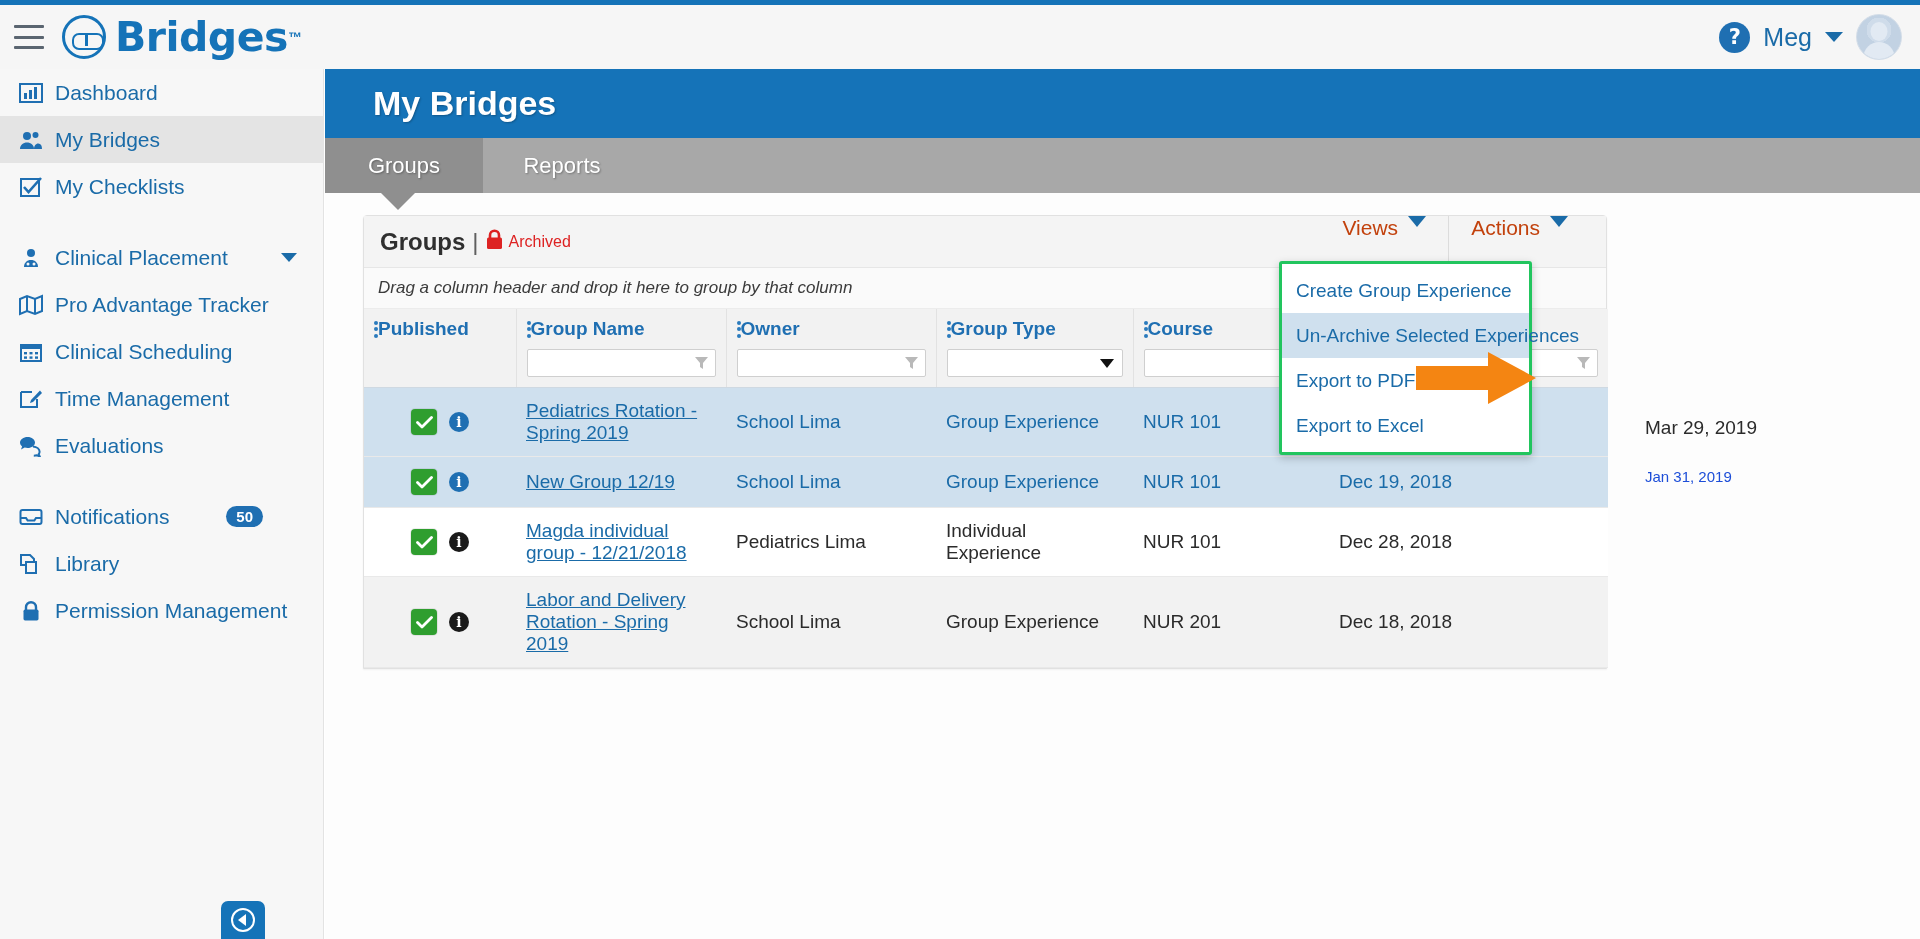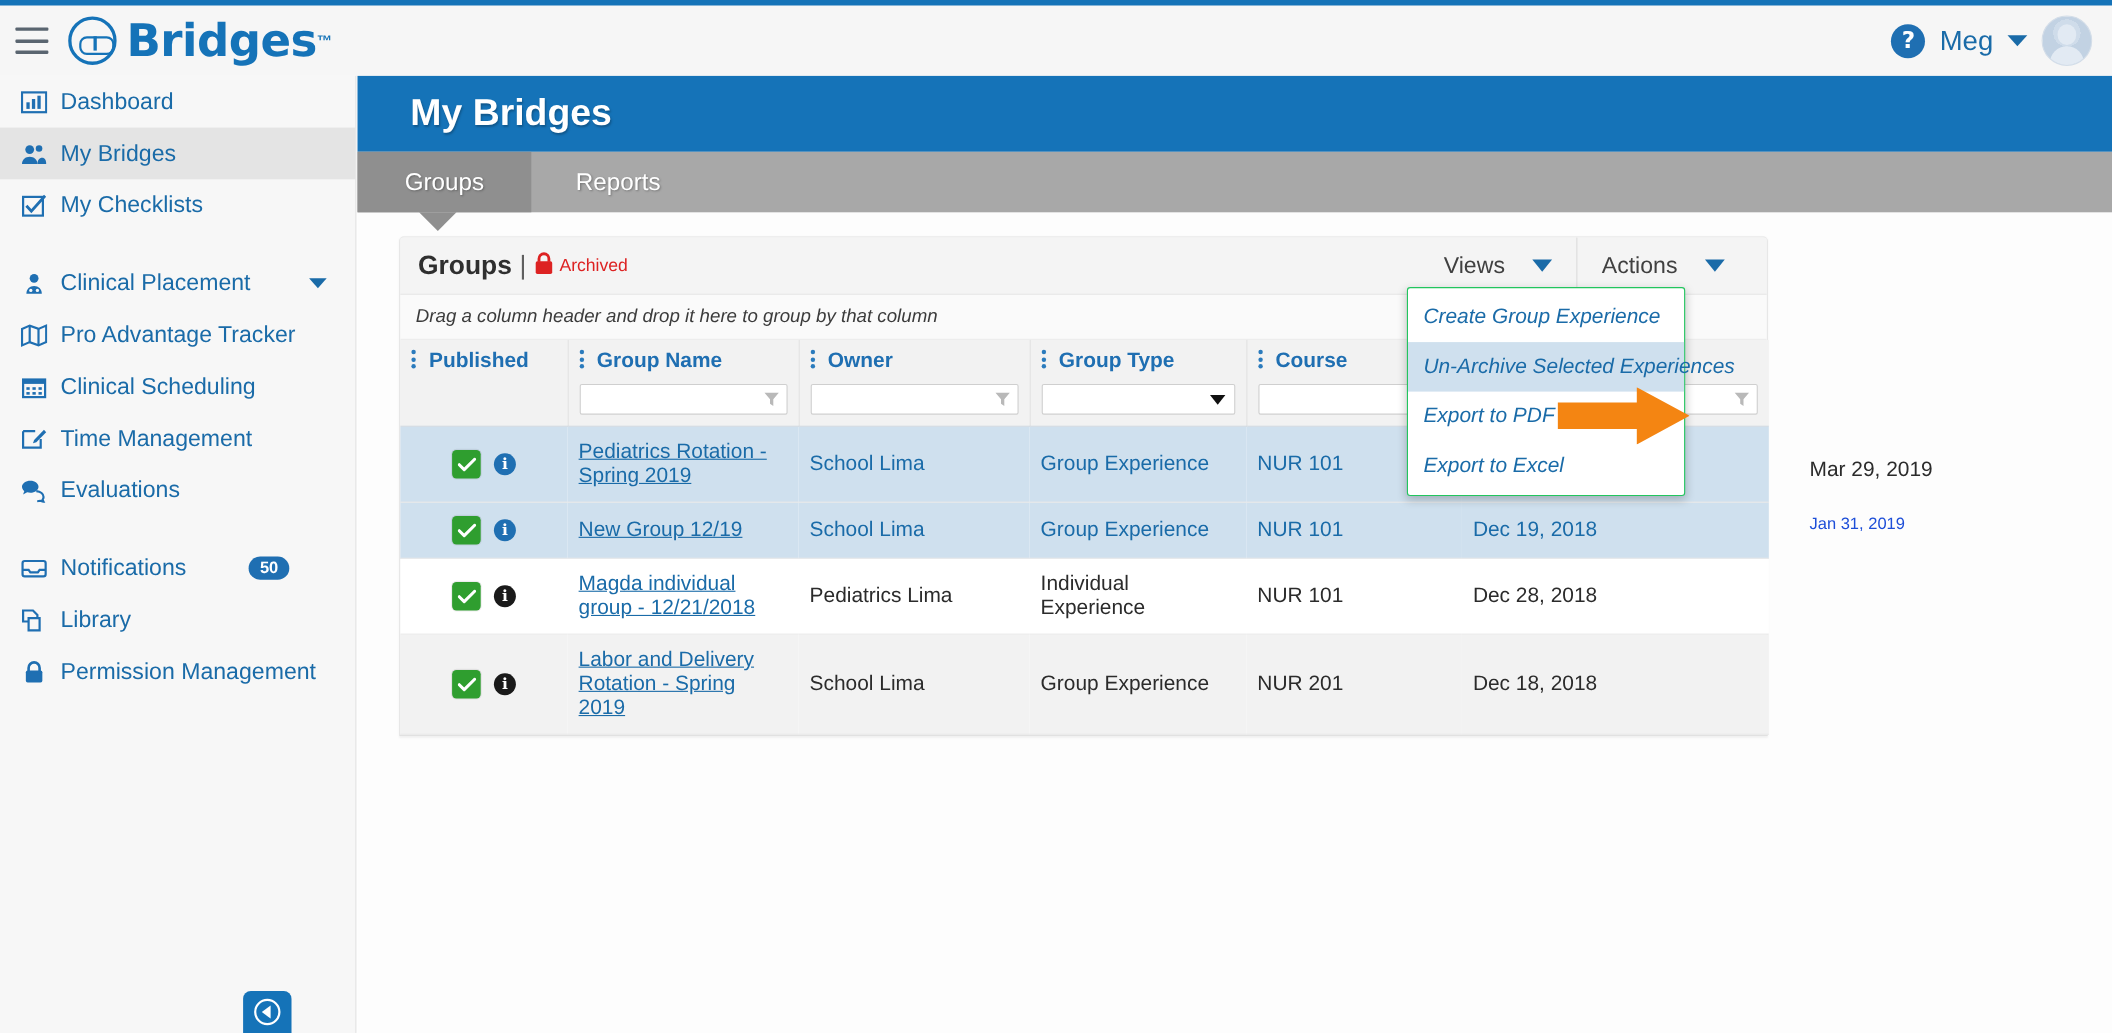--- a/index.html
+++ b/index.html
@@ -161,8 +161,8 @@
     margin-left: auto; display: flex; align-items: center; height: 100%;
   }
   .head-btn {
-    display: flex; align-items: center; gap: 25px; padding: 0 22px;
-    font-size: 21px; color: #404040; cursor: pointer; height: 100%;
+    display: flex; align-items: flex-start; gap: 10px; padding: 0 22px;
+    font-size: 21px; color: #c2410c; cursor: pointer; height: 100%;
   }
   .head-btn + .head-btn { border-left: 1px solid #dcdcdc; }
   .head-btn .cv {

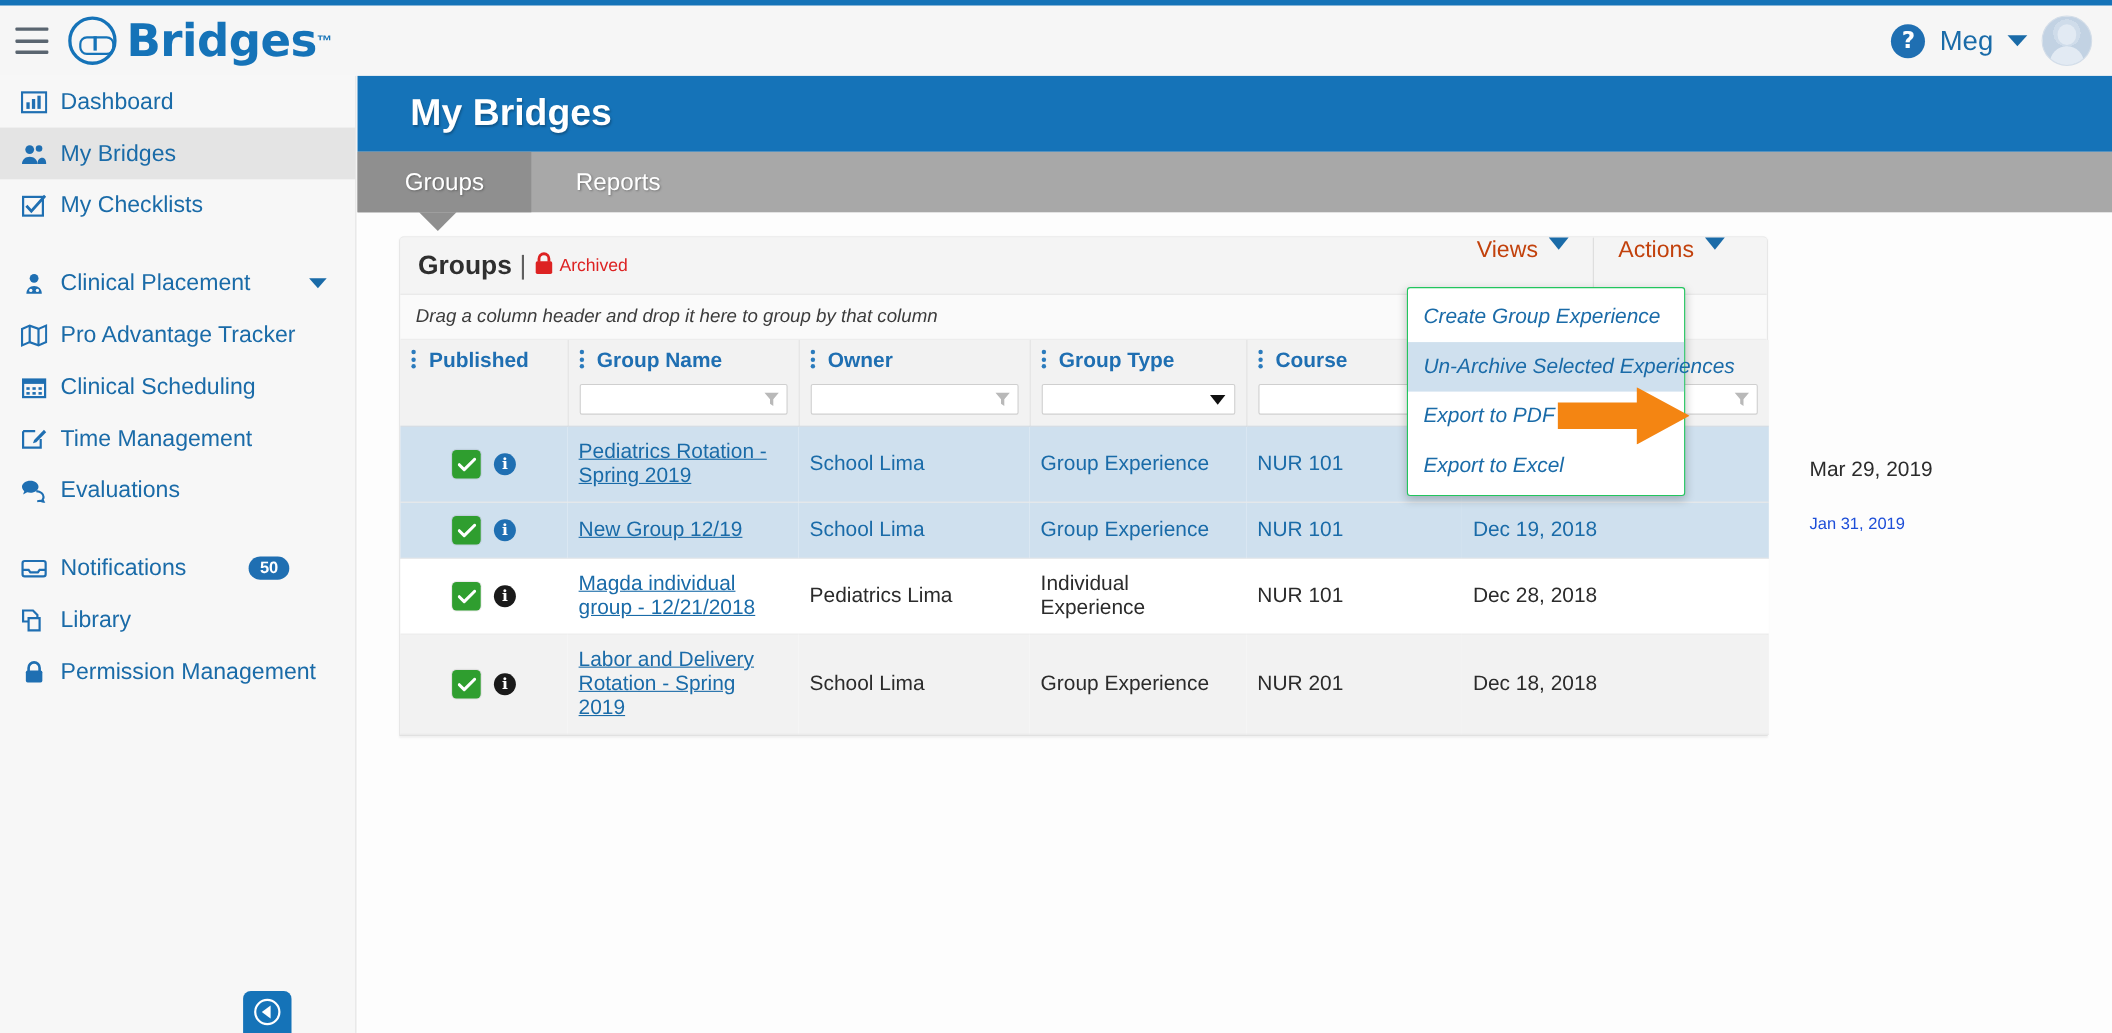--- a/index.html
+++ b/index.html
@@ -228,8 +228,8 @@
   
   .dropdown {
     position: absolute; left: 1279px; top: 261px; width: 253px;
-    background: #fff; border: 1px solid #22c55e; border-radius: 3px;
-    box-shadow: 0 3px 9px rgba(0,0,0,.22); z-index: 40; padding: 4px 0; font-style: italic;
+    background: #fff; border: 3px solid #22c55e; border-radius: 3px;
+    box-shadow: 0 3px 9px rgba(0,0,0,.22); z-index: 40; padding: 4px 0;
   }
   .dd-item {
     height: 45px; display: flex; align-items: center; padding-left: 14px;

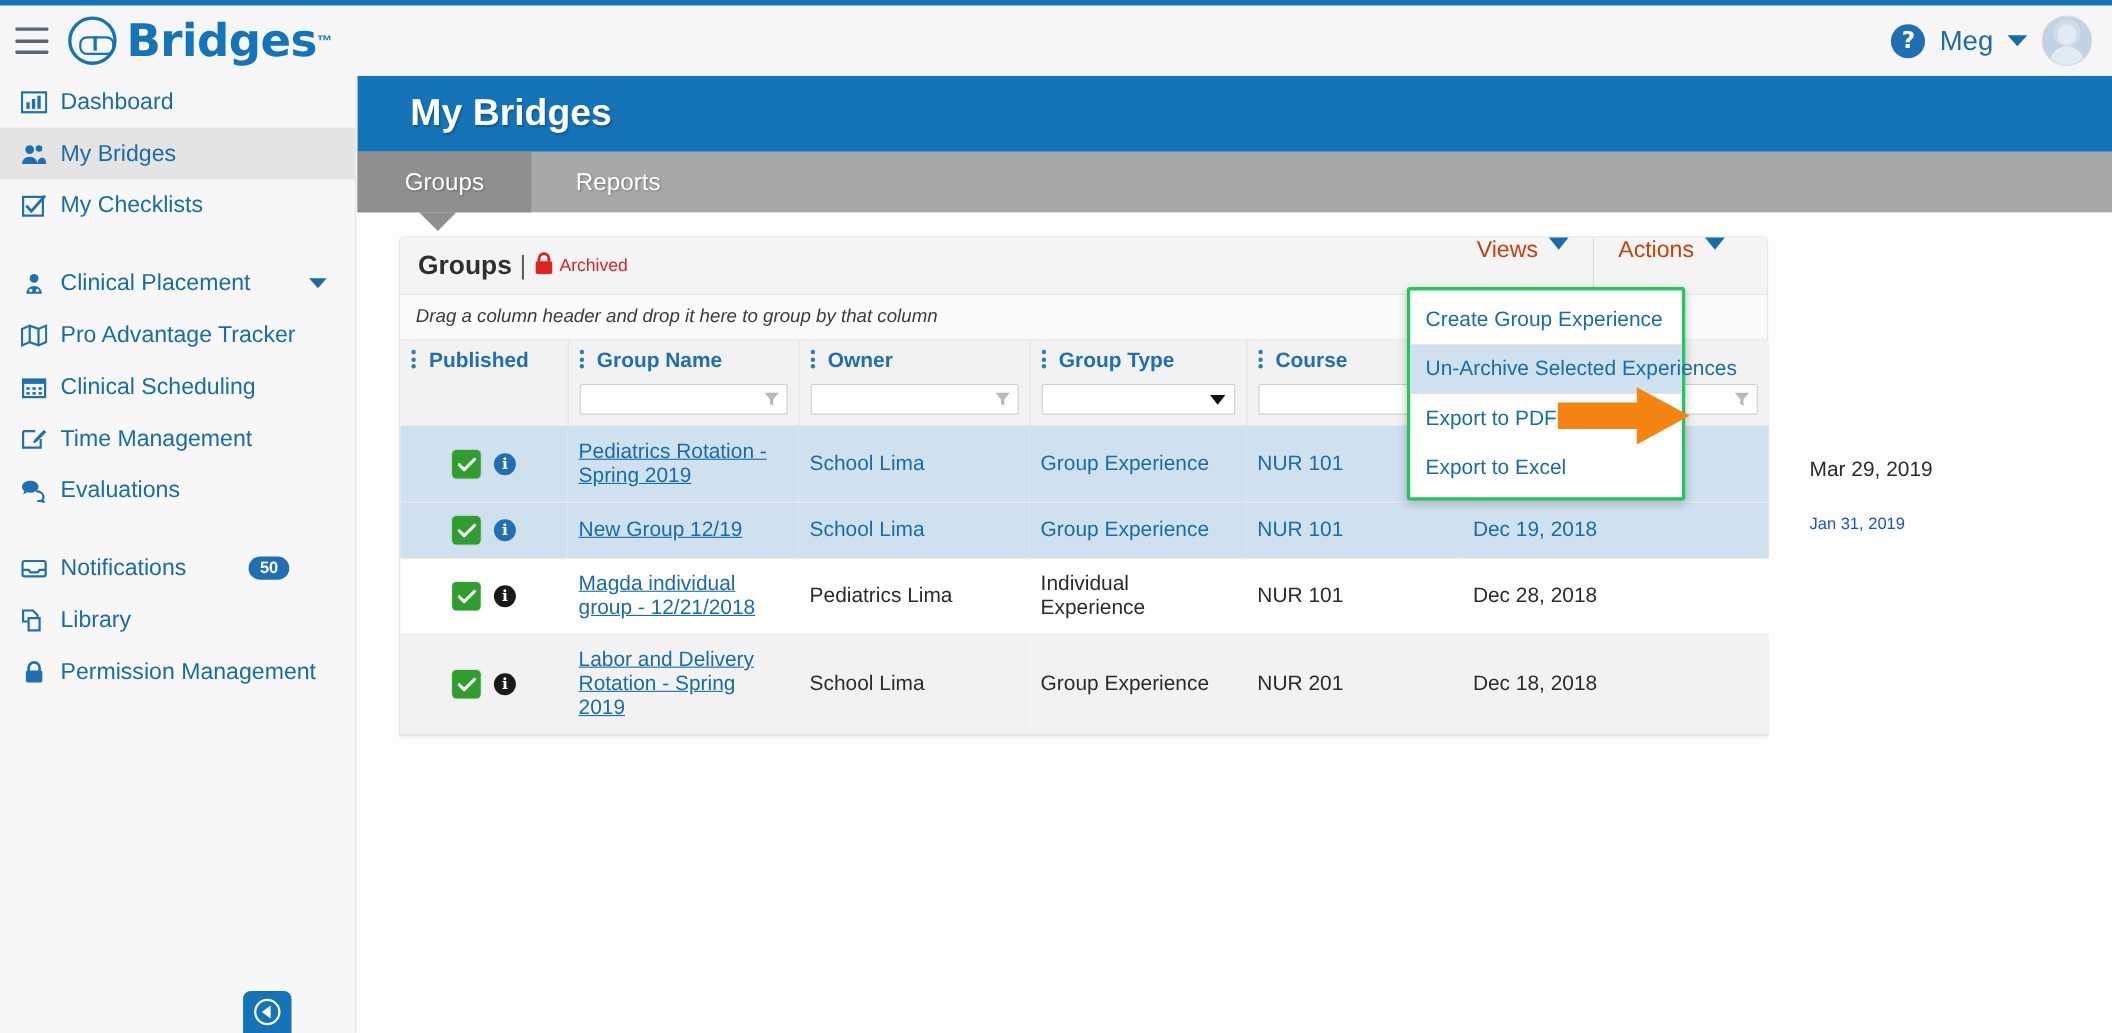--- a/index.html
+++ b/index.html
@@ -183,7 +183,7 @@
     padding: 9px 10px 10px 10px; text-align: left;
   }
   table.grid th:last-child { border-right: none; }
-  .th-row { display: flex; align-items: flex-start; gap: 12px; }
+  .th-row { display: flex; align-items: center; gap: 0; }
   .drag-dots {
     display: flex; flex-direction: column; gap: 2.5px; flex: 0 0 4px;
   }

